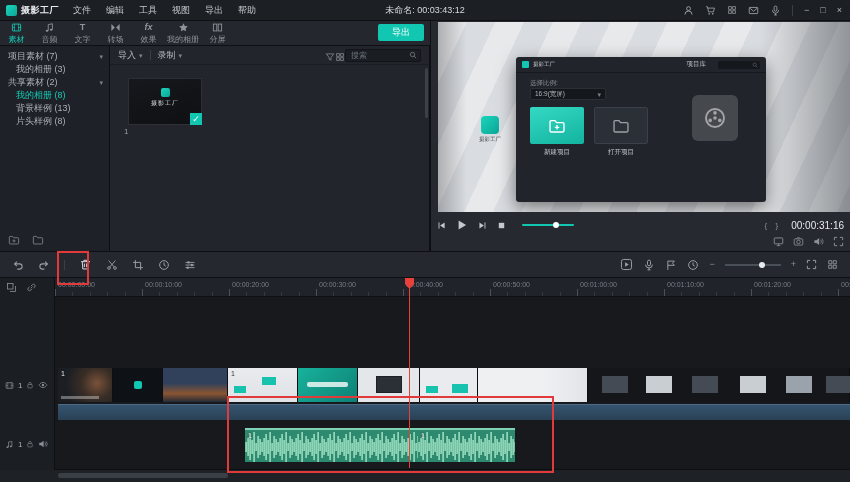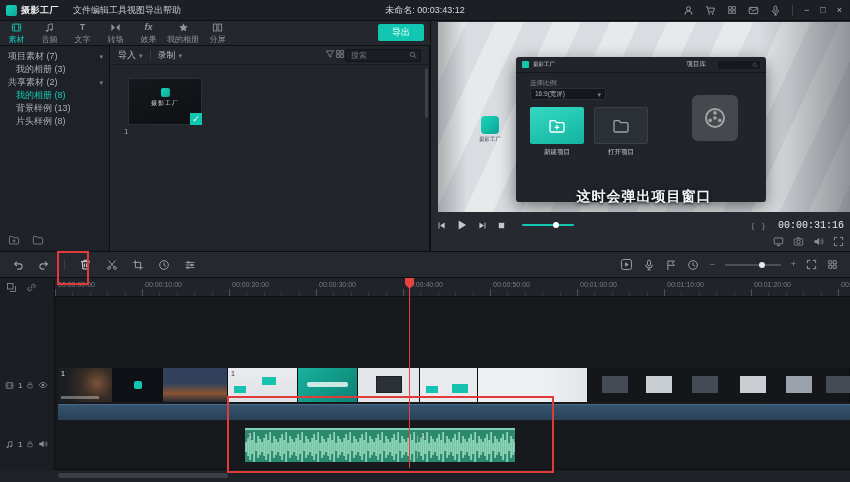--- a/index.html
+++ b/index.html
@@ -13,7 +13,7 @@
   .logo-mark{width:11px;height:11px;border-radius:2px;background:linear-gradient(135deg,#1bd4bc,#0ba796);}
   .logo-mark.sm{width:9px;height:9px;}
   .logo-name{font-size:9px;color:#e8ebee;font-weight:bold;letter-spacing:.5px;}
-  .menus{display:flex;font-size:9px;color:#c3c8cd;margin-left:6px;z-index:2;}
+  .menus{display:flex;gap:15px;font-size:9px;color:#c3c8cd;margin-left:6px;z-index:2;}
   .tb-center{position:absolute;left:0;right:0;text-align:center;font-size:9px;color:#d6dade;pointer-events:none;}
   .tb-right{margin-left:auto;display:flex;align-items:center;gap:11px;padding-right:8px;color:#9aa0a7;z-index:2;}
   .win-sep{width:1px;height:11px;background:#3a3f46;}

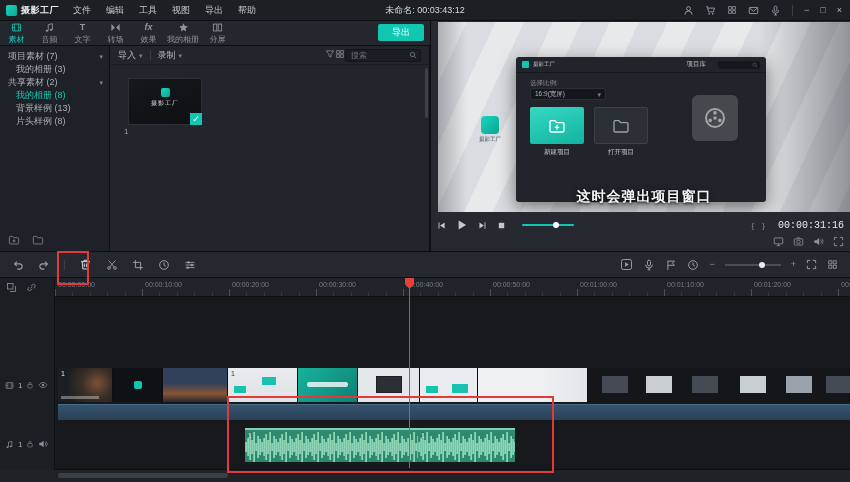--- a/index.html
+++ b/index.html
@@ -41,7 +41,7 @@
   .media-toolbar{height:18px;display:flex;align-items:center;gap:7px;padding:0 8px;border-bottom:1px solid #1a1d21;font-size:9px;color:#b3b8be;}
   .dd{display:flex;align-items:center;gap:3px;}
   .vsep{width:1px;height:10px;background:#3a3f46;}
-  .media-icons{margin-left:auto;display:flex;color:#8a9096;align-items:flex-start;}
+  .media-icons{margin-left:auto;display:flex;color:#8a9096;align-items:flex-end;}
   .search{width:76px;height:13px;background:#1a1d22;border:1px solid #121417;border-radius:2px;display:flex;align-items:center;padding:0 3px;gap:3px;box-sizing:border-box;}
   .search input{flex:1;min-width:0;background:none;border:none;color:#9aa0a7;font-size:8px;outline:none;font-family:inherit;}
   .search input::placeholder{color:#6c727a;}

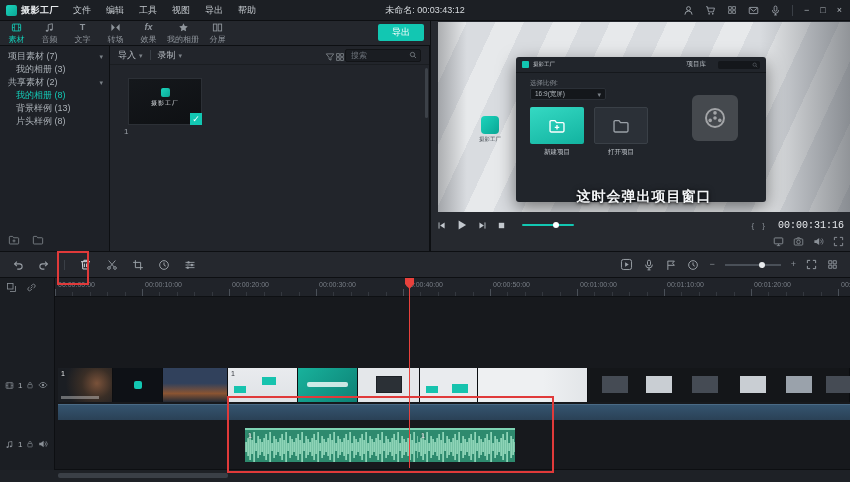--- a/index.html
+++ b/index.html
@@ -523,7 +523,6 @@
             </svg>
           </div>
       </div>
-      <div class="caption">这时会弹出项目窗口</div>
     </div>
     <div class="controls">
       <span class="icon">

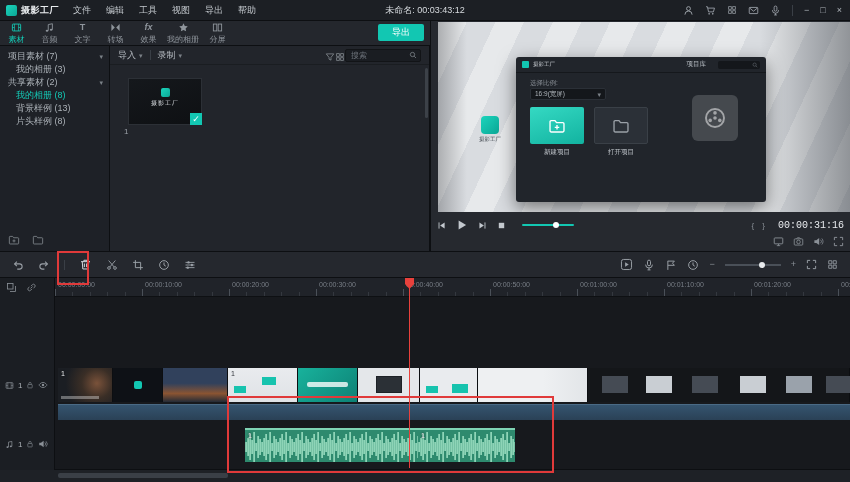--- a/index.html
+++ b/index.html
@@ -80,7 +80,7 @@
   .vol{width:52px;height:2px;background:#12c7b2;border-radius:1px;position:relative;margin-left:6px;}
   .vol-dot{position:absolute;left:60%;top:-2px;width:6px;height:6px;border-radius:50%;background:#fff;}
   .braces{margin-left:auto;font-size:8px;color:#8a9097;letter-spacing:3px;}
-  .tc{font-family:Liberation Mono, monospace;font-size:10px;color:#e8ebee;}
+  .tc{font-family:Liberation Sans, sans-serif;font-size:10px;color:#e8ebee;}
   .controls2{position:absolute;right:6px;top:216px;display:flex;gap:9px;color:#8a9097;}
 
   

